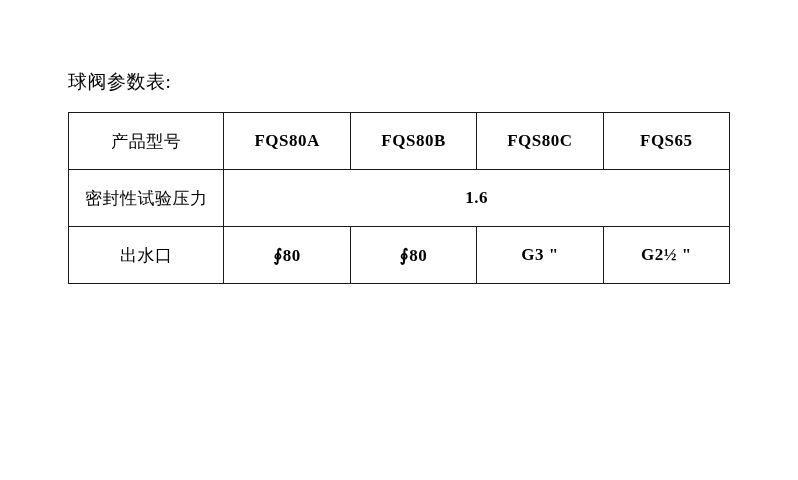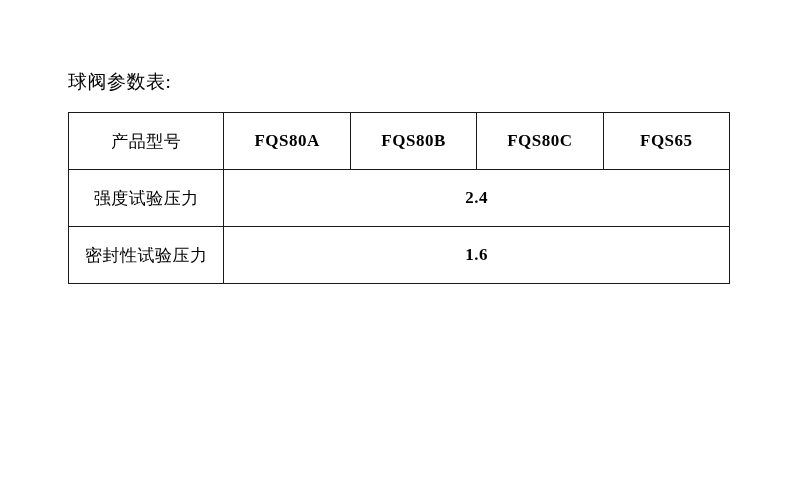--- a/index.html
+++ b/index.html
@@ -88,10 +88,6 @@
         <td class="value-latin">FQS65</td>
       </tr>
       <tr>
-        <td class="label-cell">强度试验压力</td>
-        <td class="merged value-latin" colspan="4">2.4</td>
-      </tr>
-      <tr>
         <td class="label-cell">密封性试验压力</td>
         <td class="merged value-latin" colspan="4">1.6</td>
       </tr>

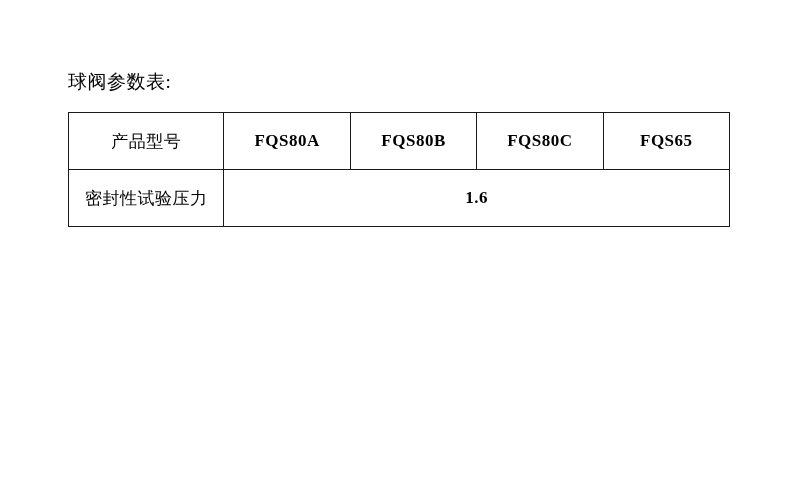--- a/index.html
+++ b/index.html
@@ -91,6 +91,13 @@
         <td class="label-cell">密封性试验压力</td>
         <td class="merged value-latin" colspan="4">1.6</td>
       </tr>
+      <tr>
+        <td class="label-cell">出水口</td>
+        <td class="value-latin">∮80</td>
+        <td class="value-latin">∮80</td>
+        <td class="value-latin">G3 "</td>
+        <td class="value-latin">G2½ "</td>
+      </tr>
     </tbody>
   </table>
 

